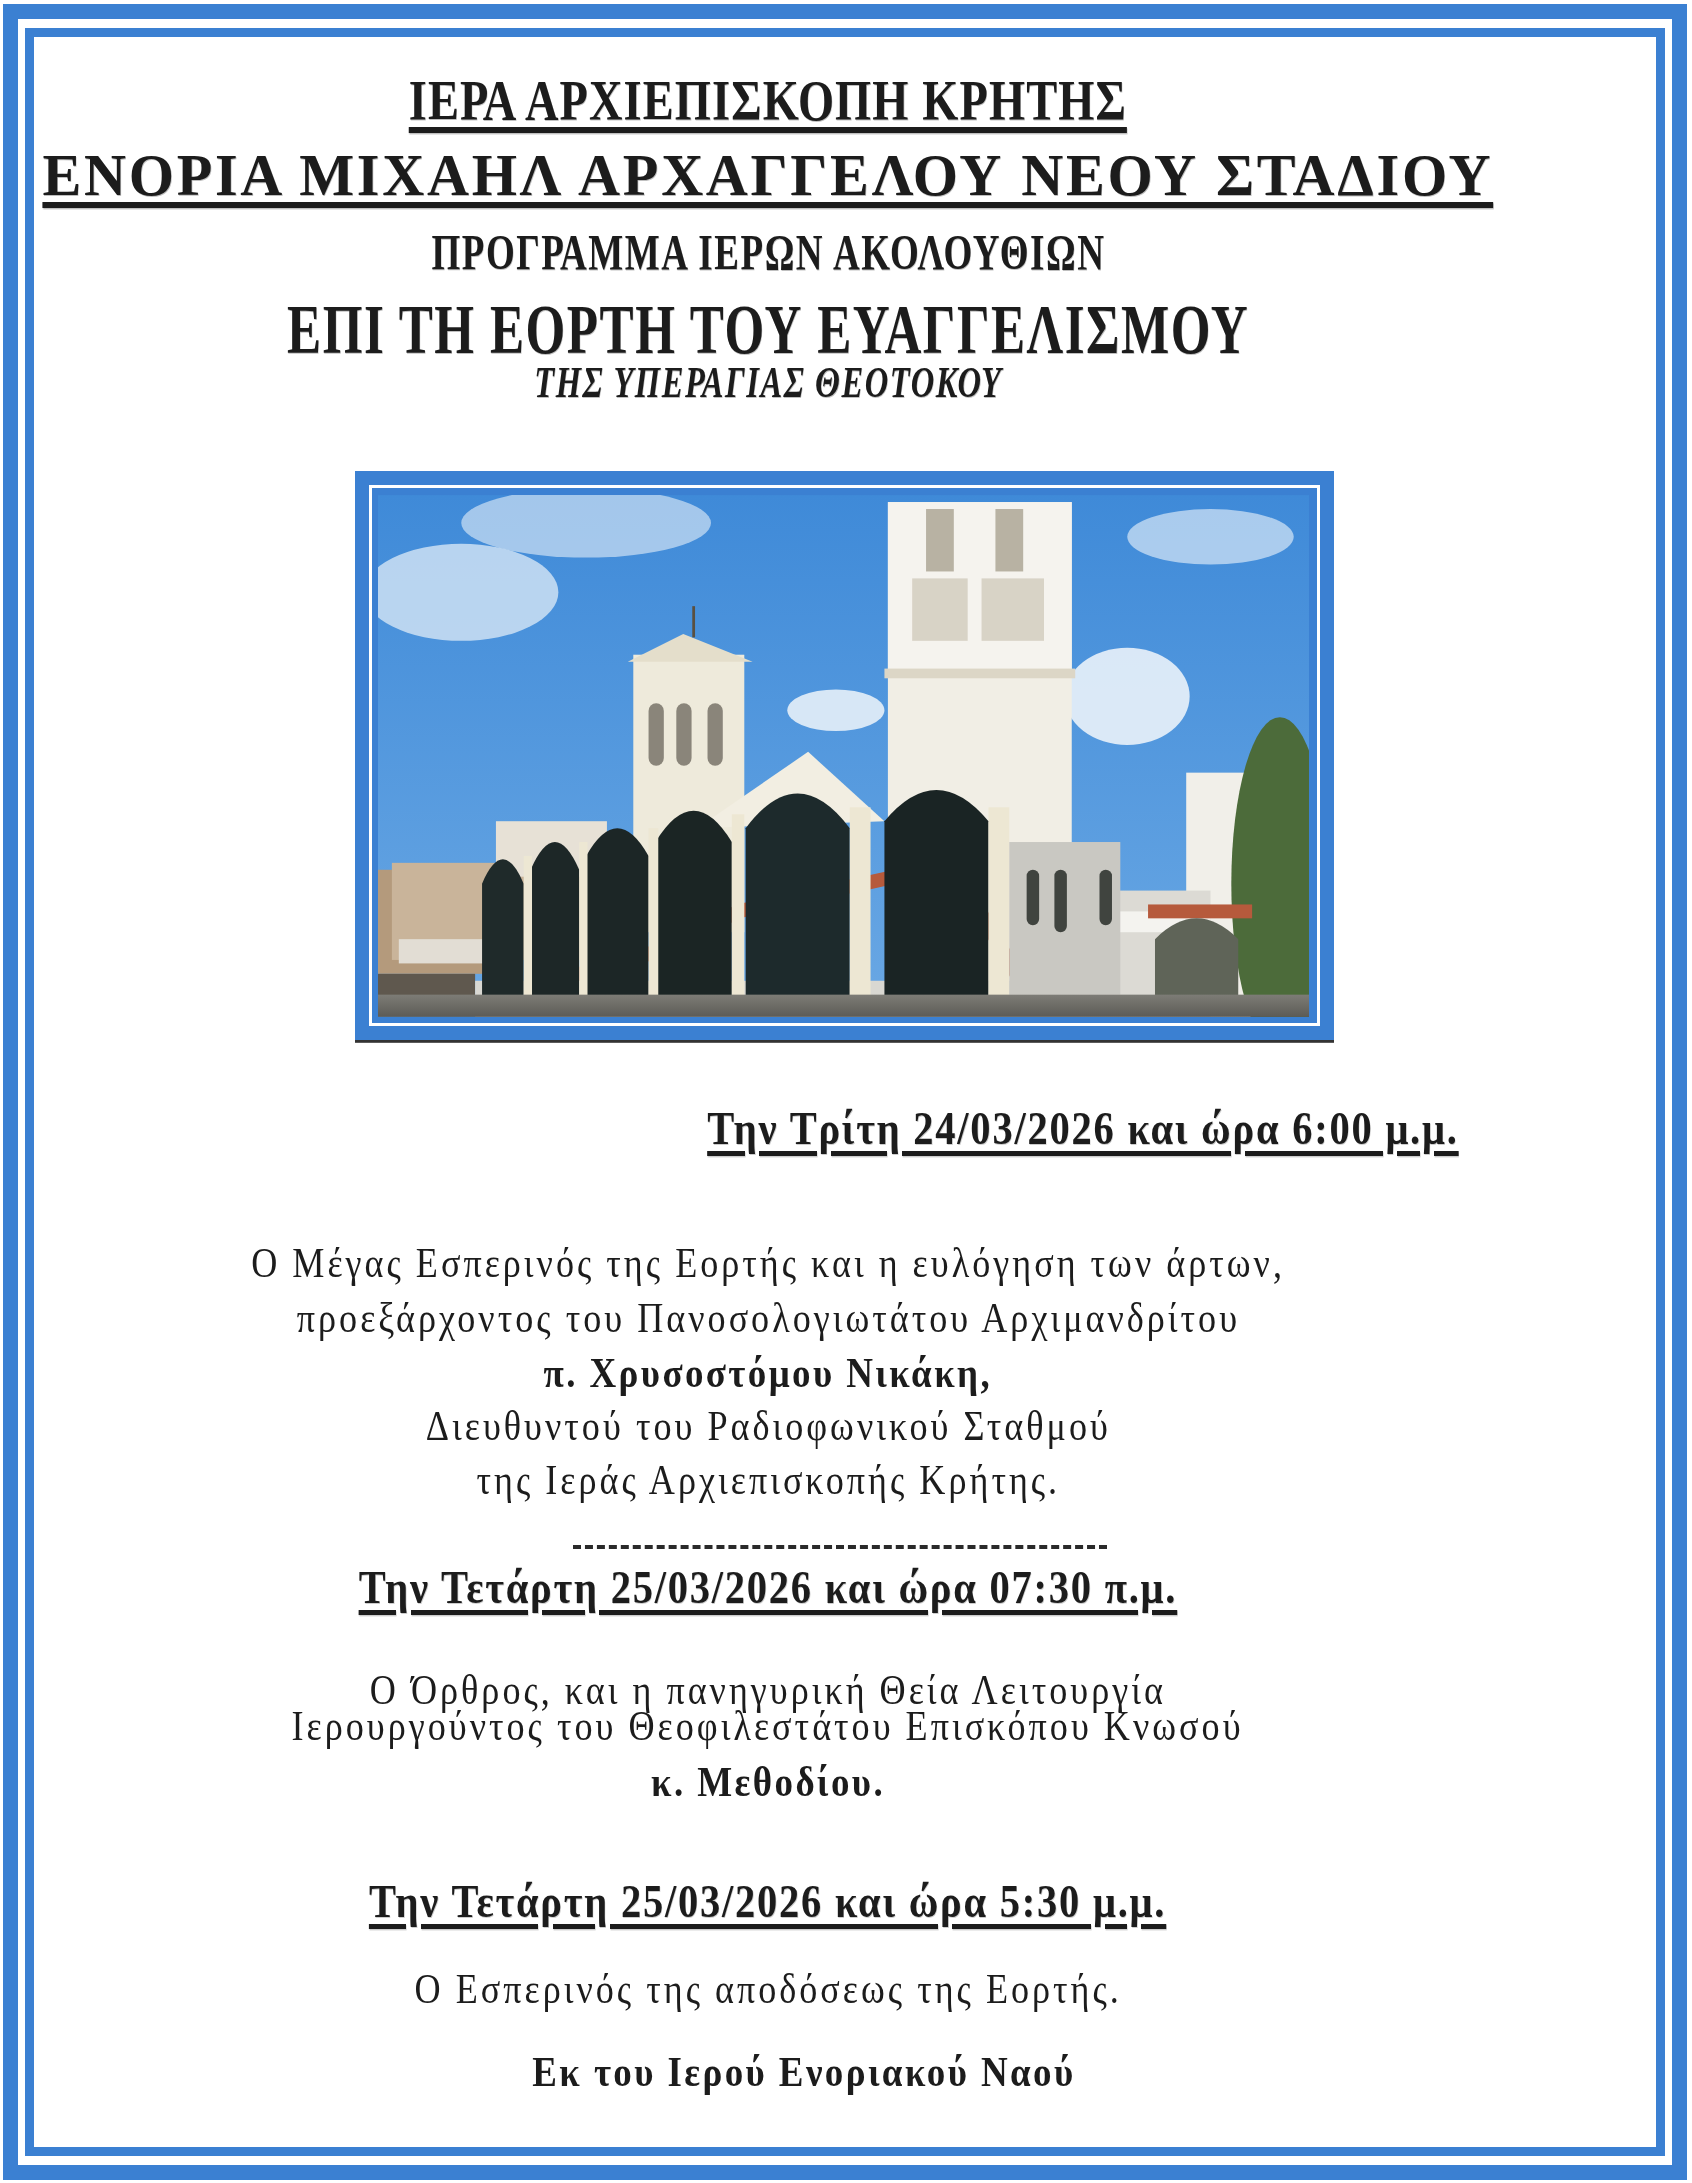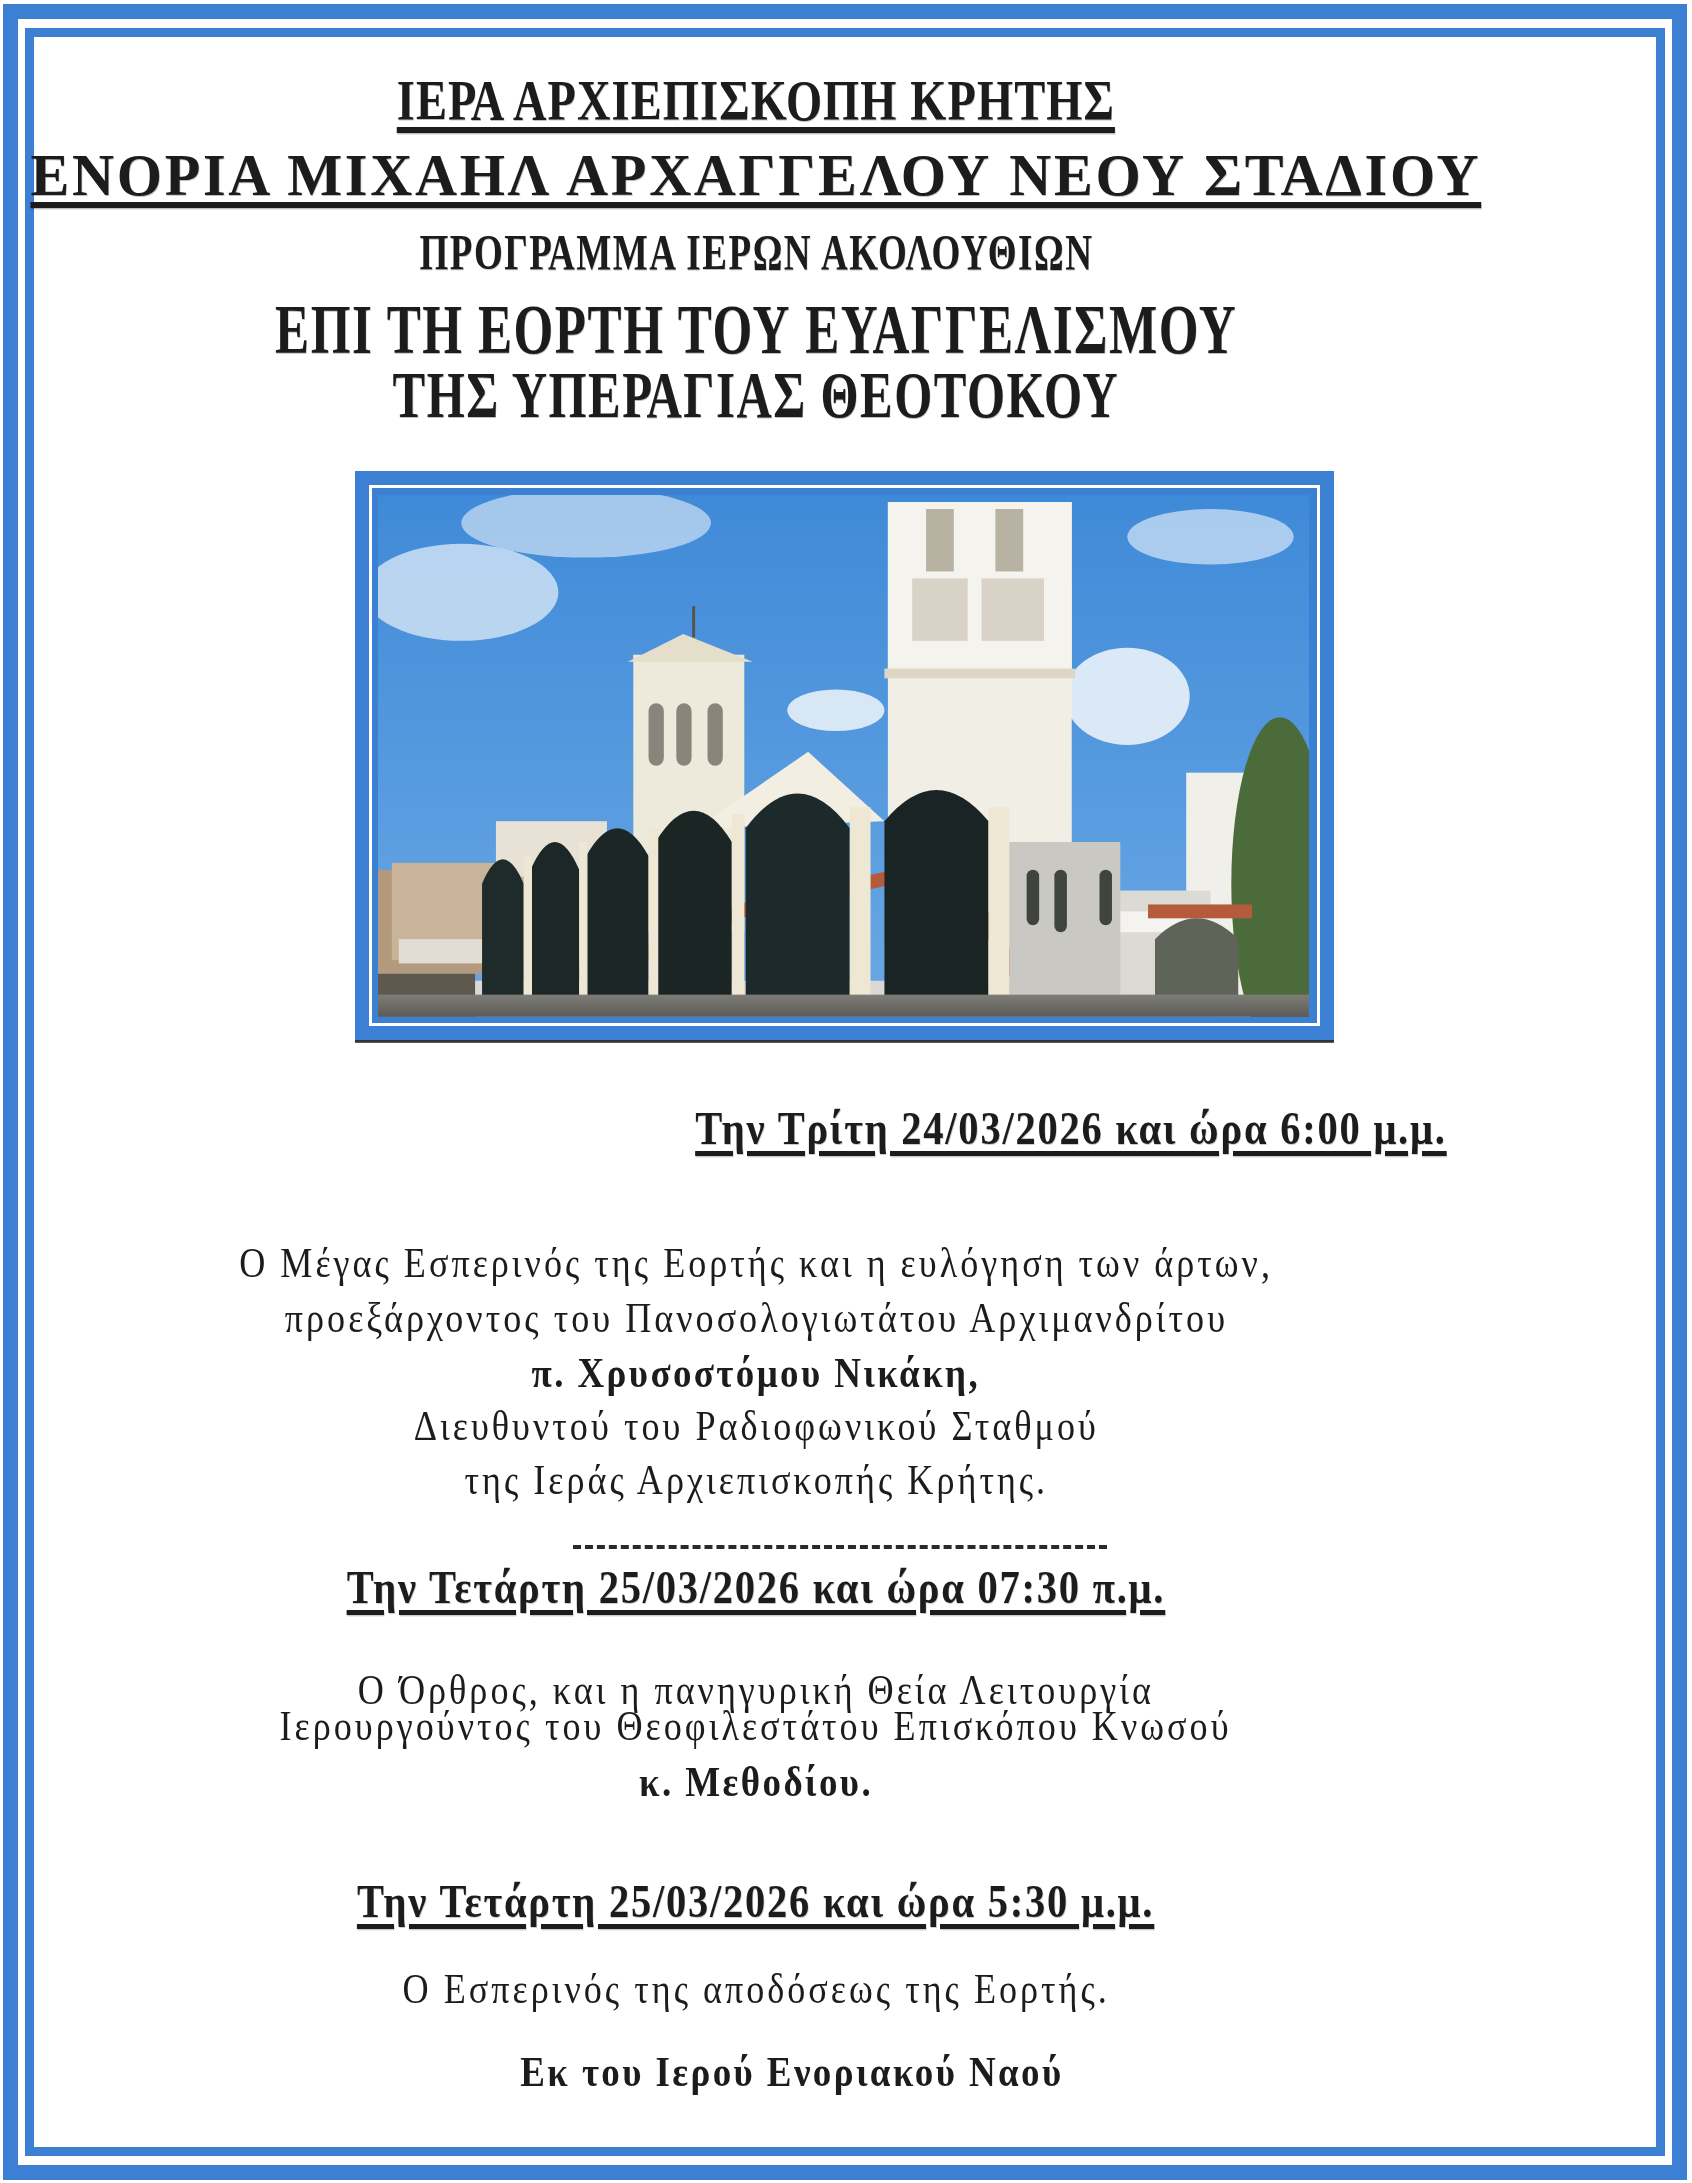--- a/index.html
+++ b/index.html
@@ -31,7 +31,7 @@
     }
     .line {
       position: absolute;
-      left: 4px;
+      left: 16px;
       width: 1504px;
       text-align: center;
       white-space: nowrap;

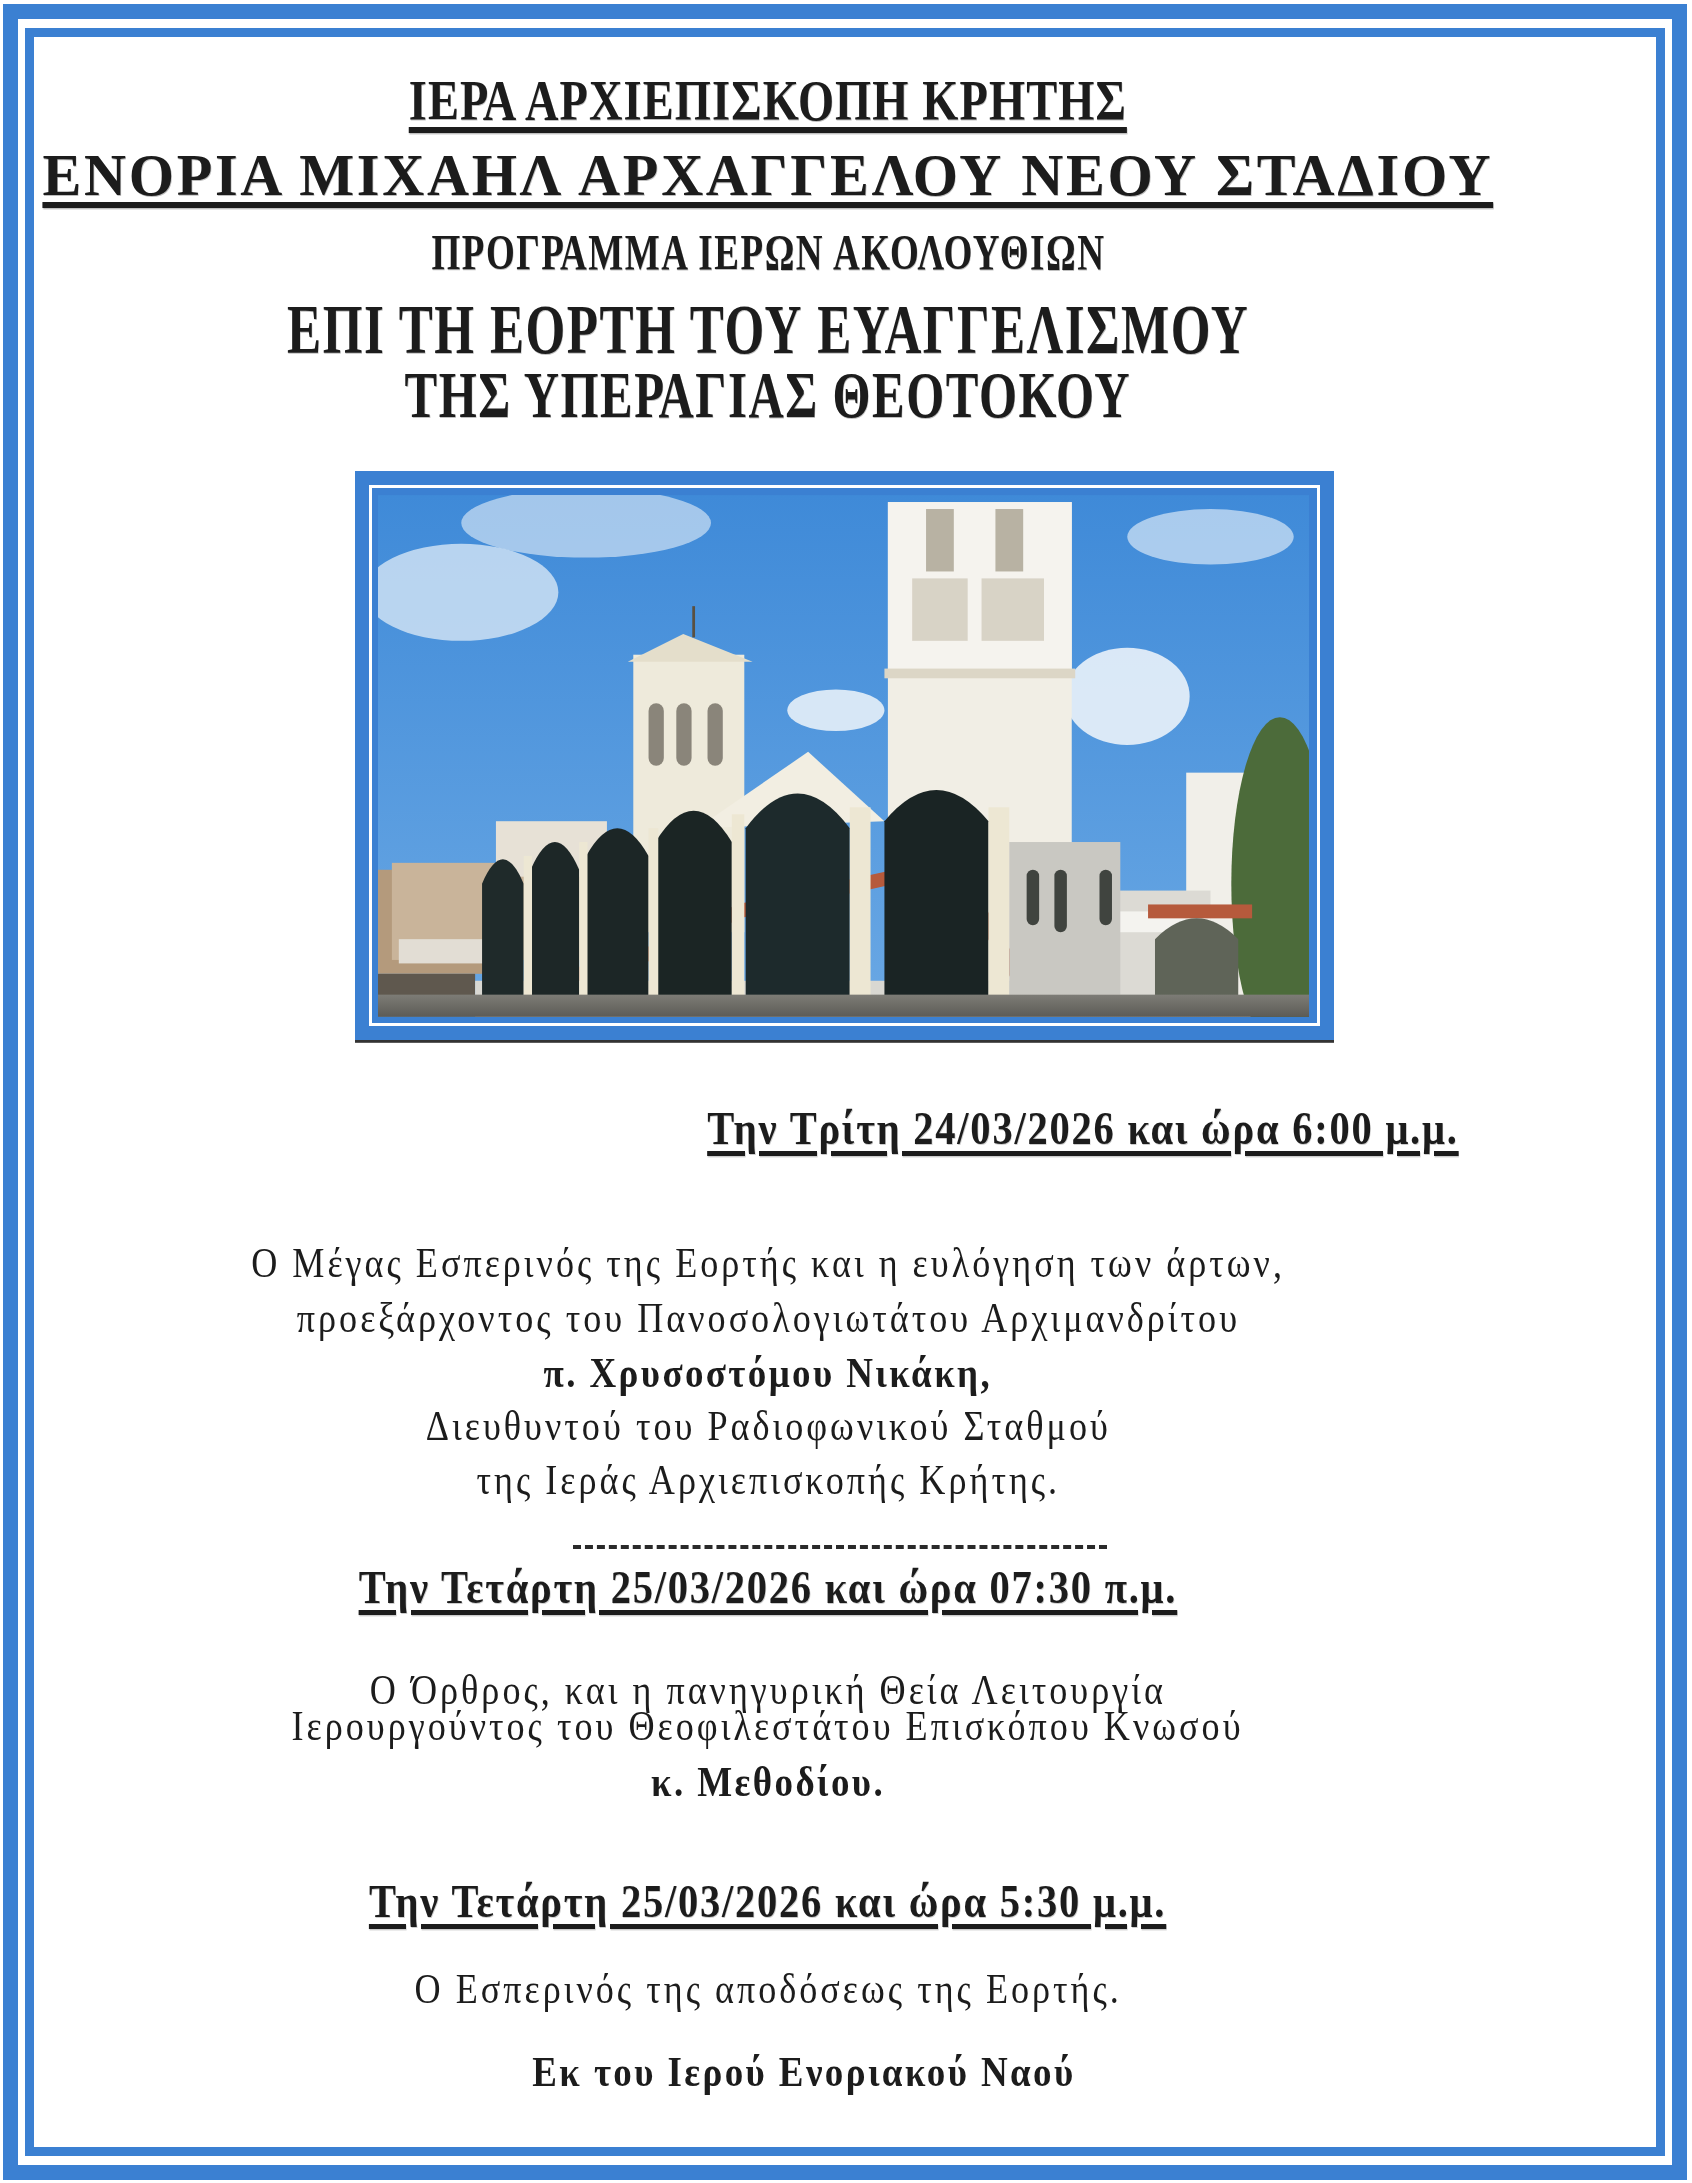--- a/index.html
+++ b/index.html
@@ -58,7 +58,7 @@
     .t3 > span { transform: scaleX(0.74); letter-spacing: 2.1px; }
     .t4 { top: 291px; font-size: 69px; }
     .t4 > span { transform: scaleX(0.74); letter-spacing: 2.1px; }
-    .t5 { top: 357px; font-size: 66px; }
+    .t5 { top: 357px; font-size: 44px; font-style: italic; }
     .t5 > span { transform: scaleX(0.74); letter-spacing: 2.1px; }
 
     .photo-frame {

